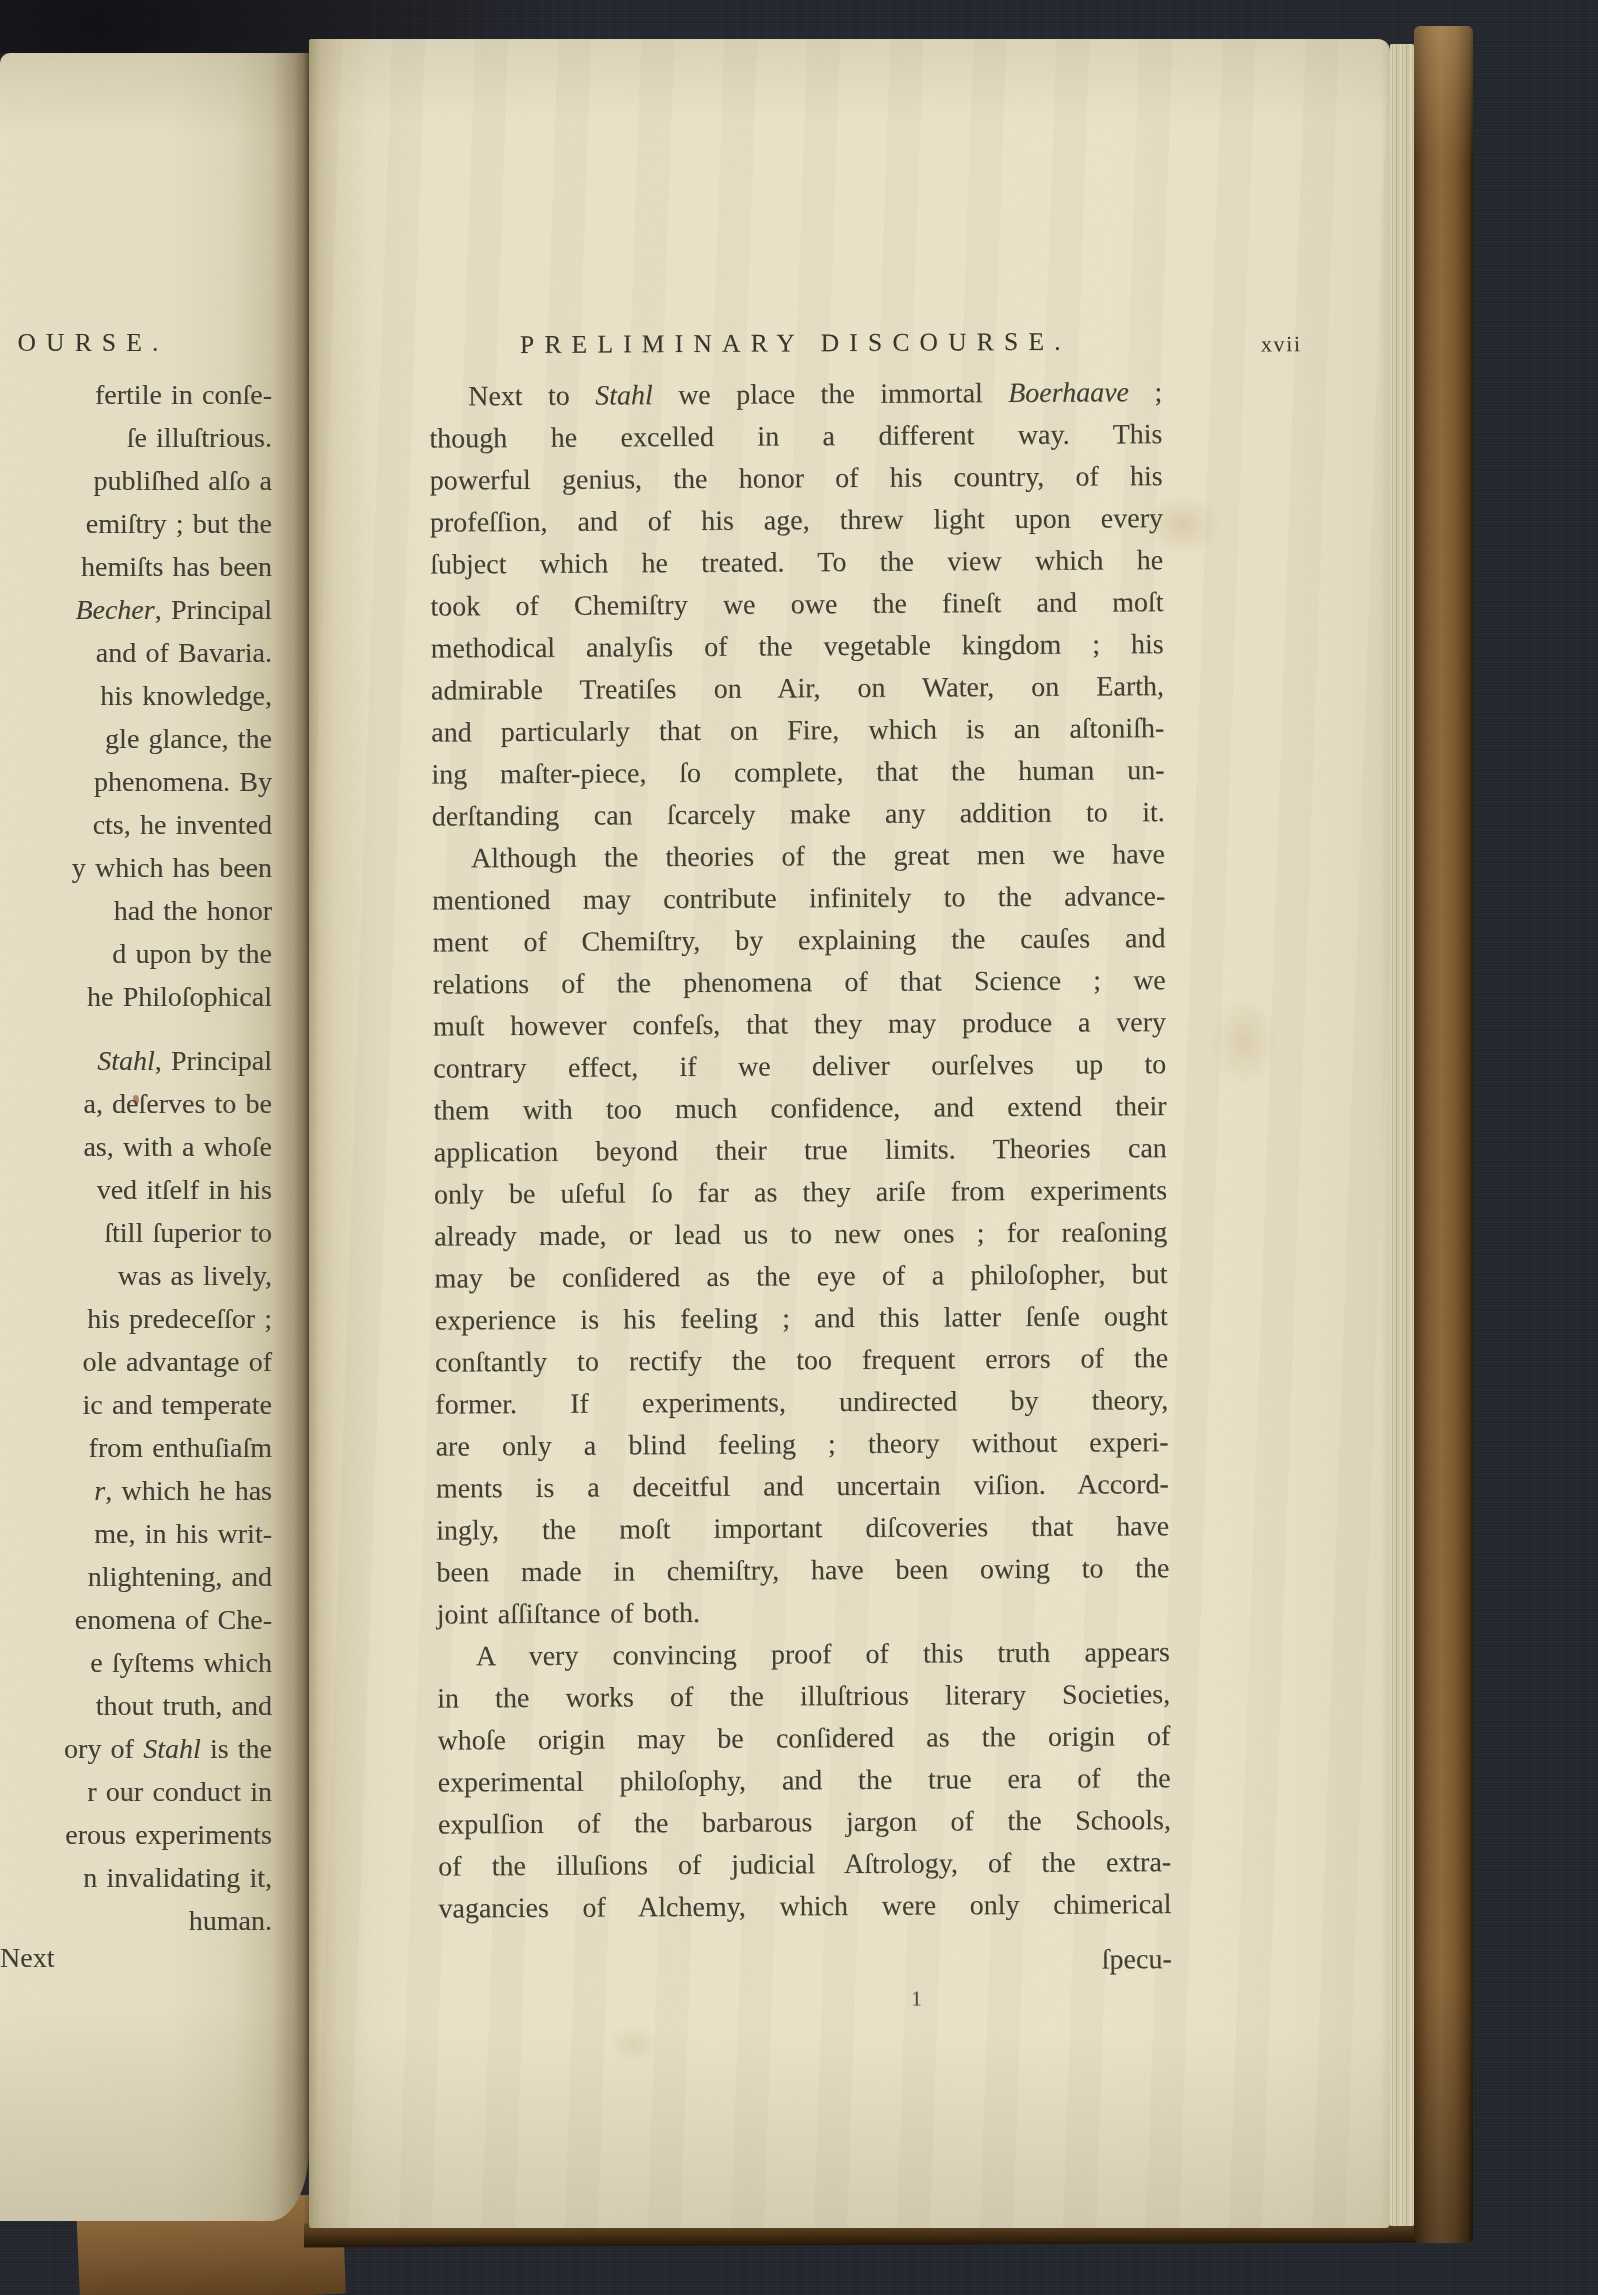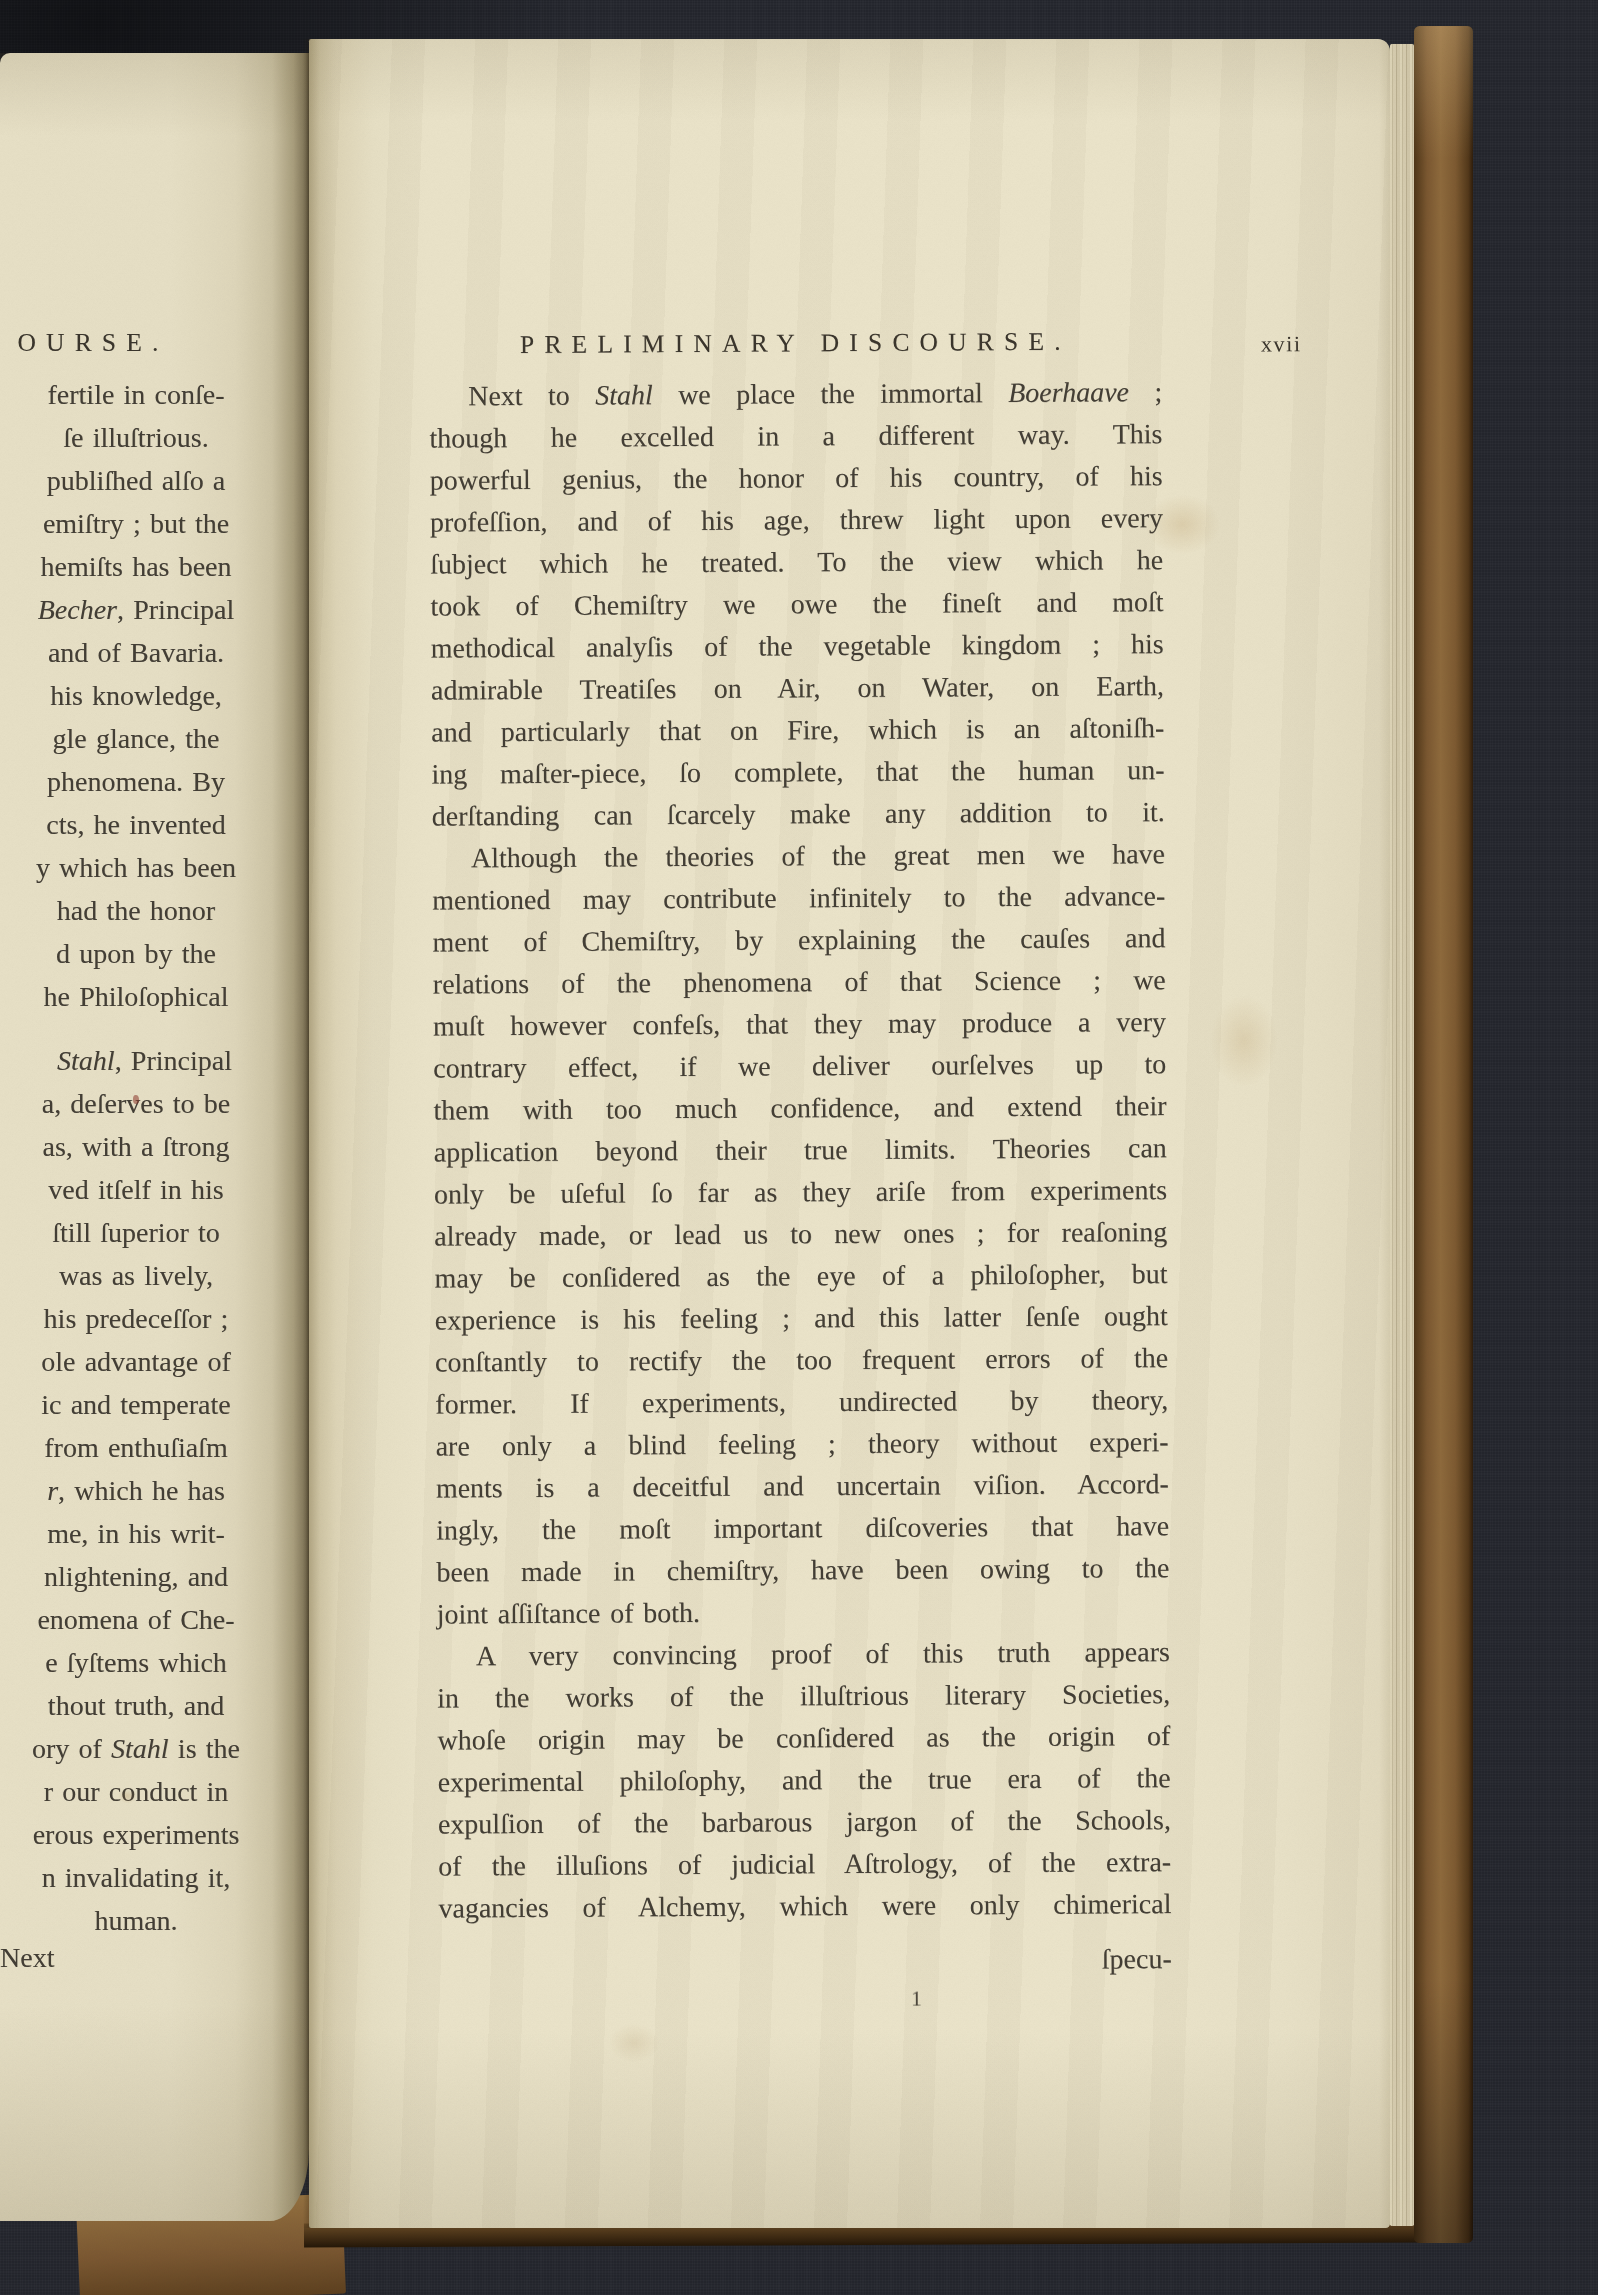--- a/index.html
+++ b/index.html
@@ -83,7 +83,7 @@
 
   .lheader{position:absolute;left:0;top:275px;width:186px;text-align:center;}
   .ltext{position:absolute;left:0;top:320px;width:272px;font-size:28px;line-height:43px;text-align:right;word-spacing:2.2px;}
-  .lline{white-space:nowrap;text-align:center;}
+  .lline{white-space:nowrap;}
   .lline.gap{margin-top:21px;padding-left:17px;}
   .lcatch{position:absolute;left:0;top:1889px;width:269px;text-align:left;font-size:28px;}
 

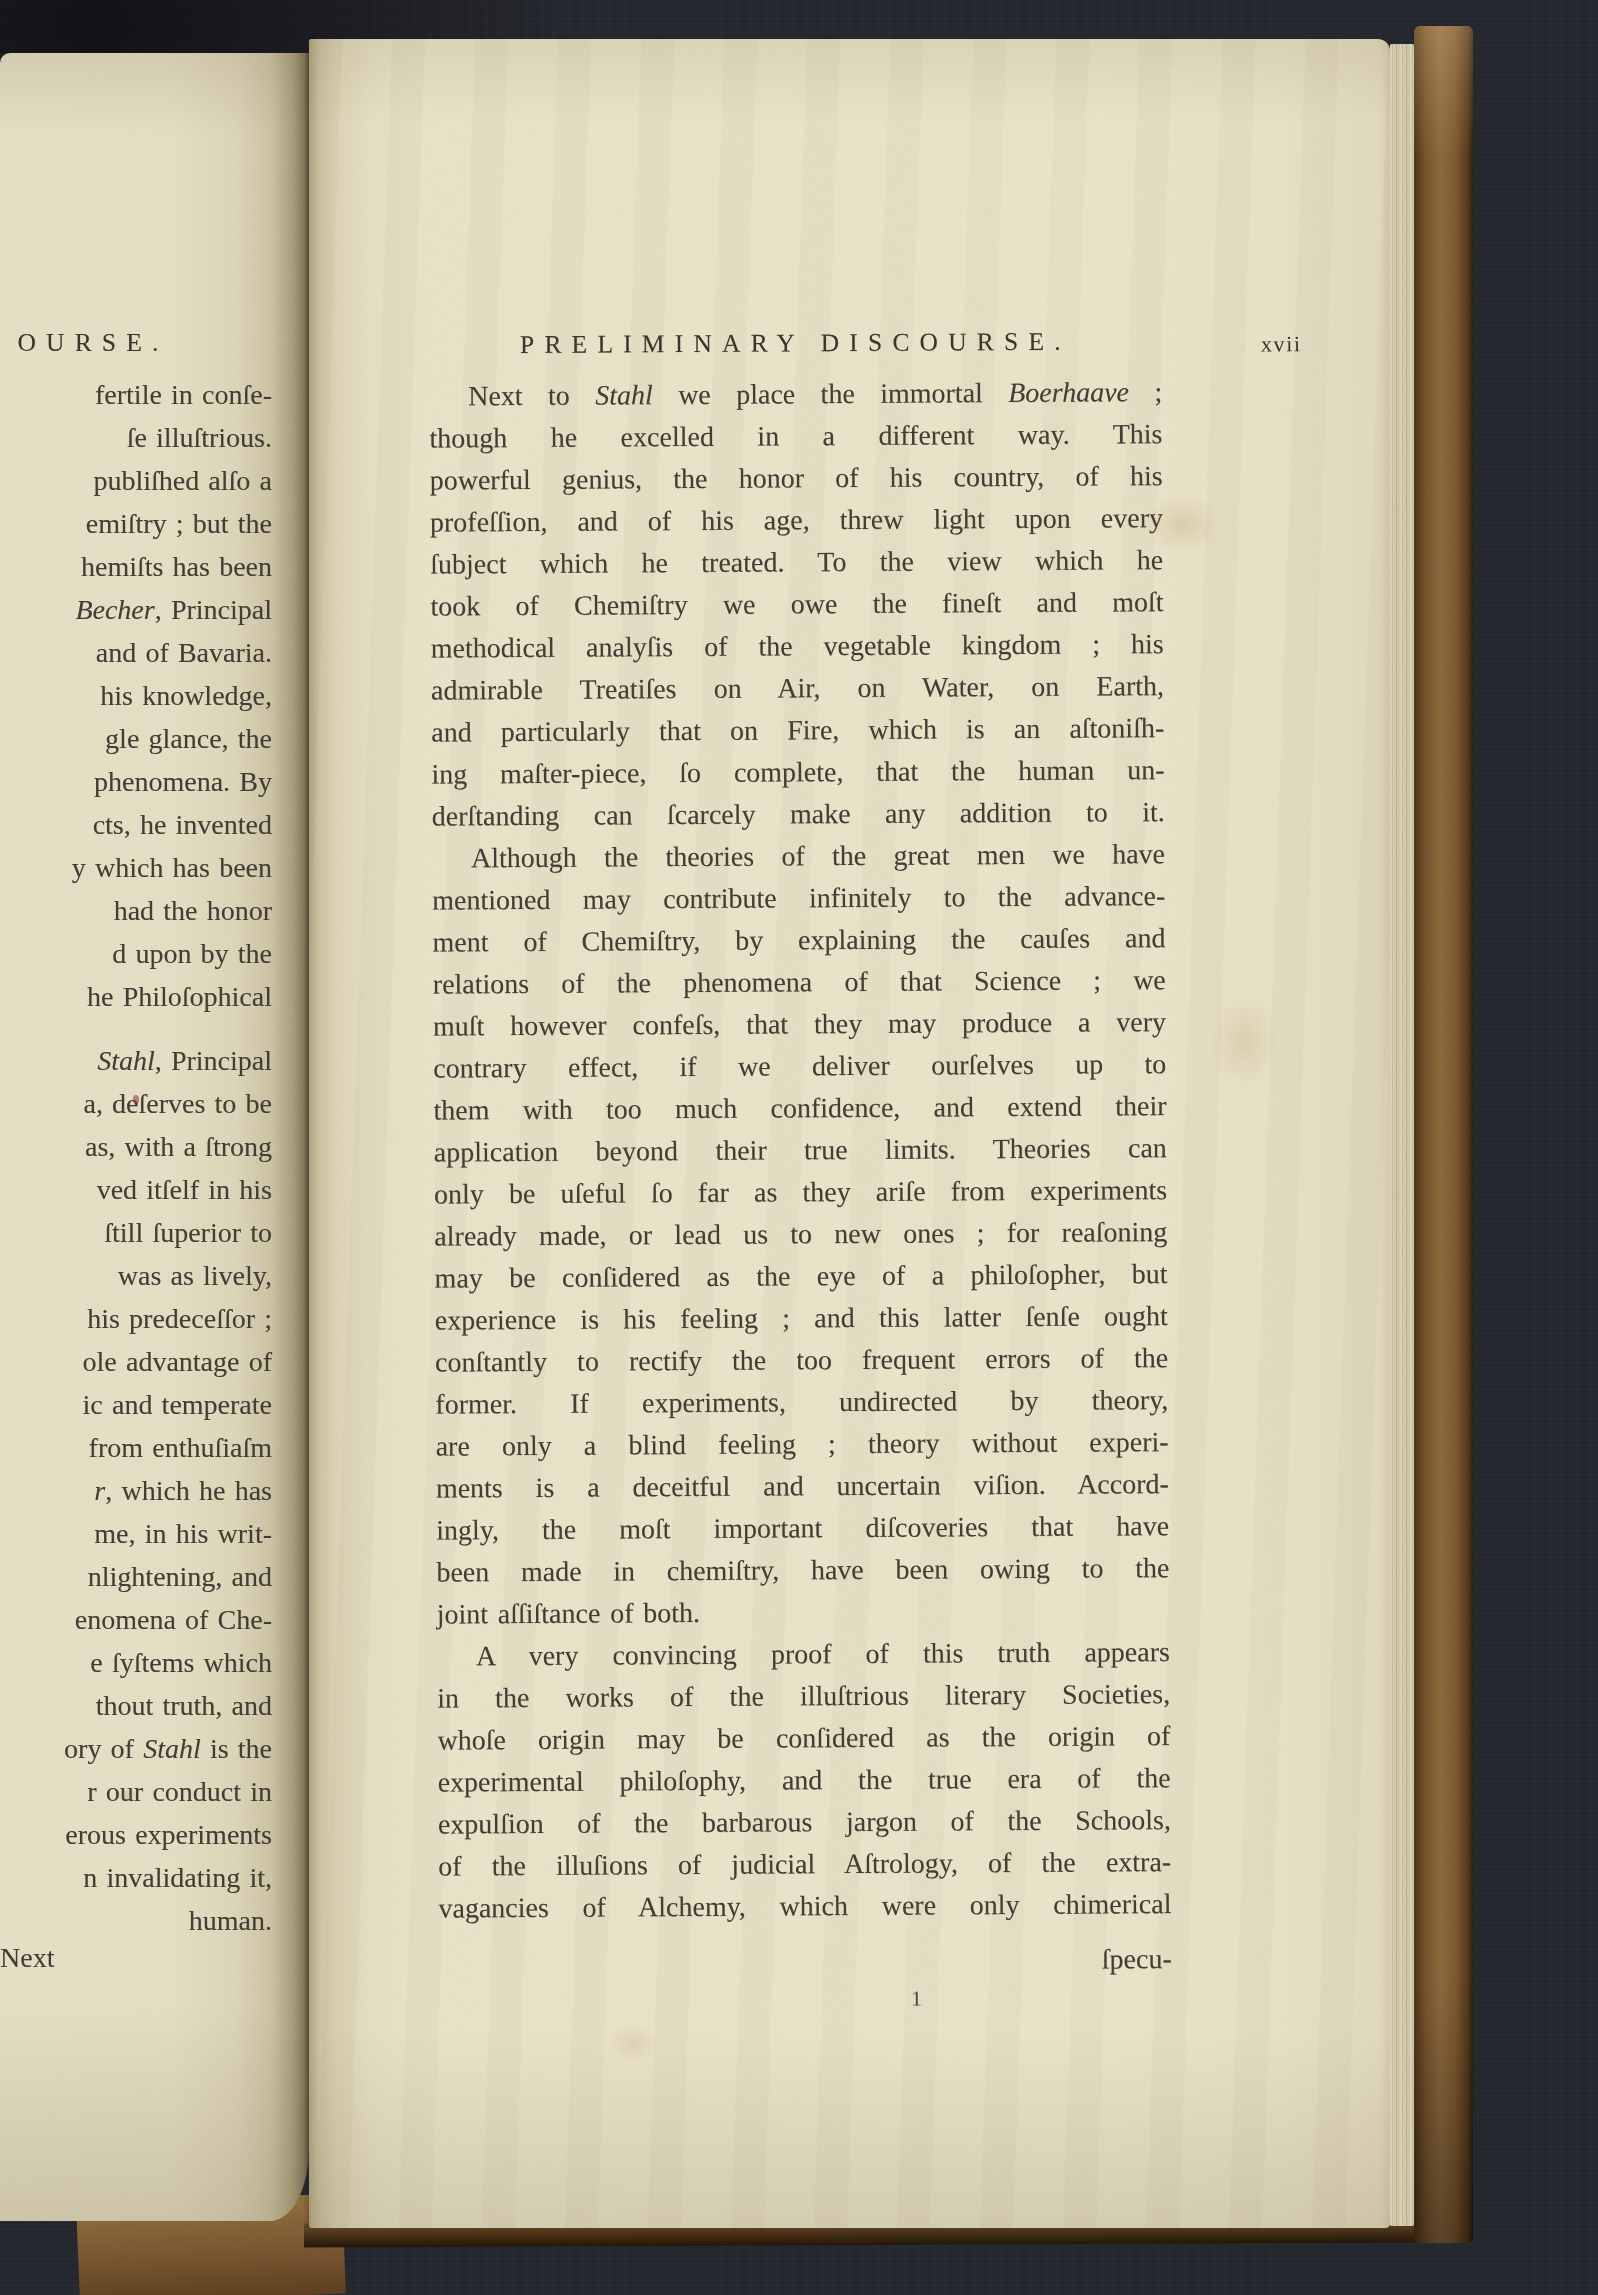--- a/index.html
+++ b/index.html
@@ -117,7 +117,7 @@
         <div class="lline">he Philoſophical</div>
         <div class="lline gap"><i>Stahl</i>, Principal</div>
         <div class="lline">a, deſerves to be</div>
-        <div class="lline">as, with a ſtrong</div>
+        <div class="lline">as, with a whoſe</div>
         <div class="lline">ved itſelf in his</div>
         <div class="lline">ſtill ſuperior to</div>
         <div class="lline">was as lively,</div>

